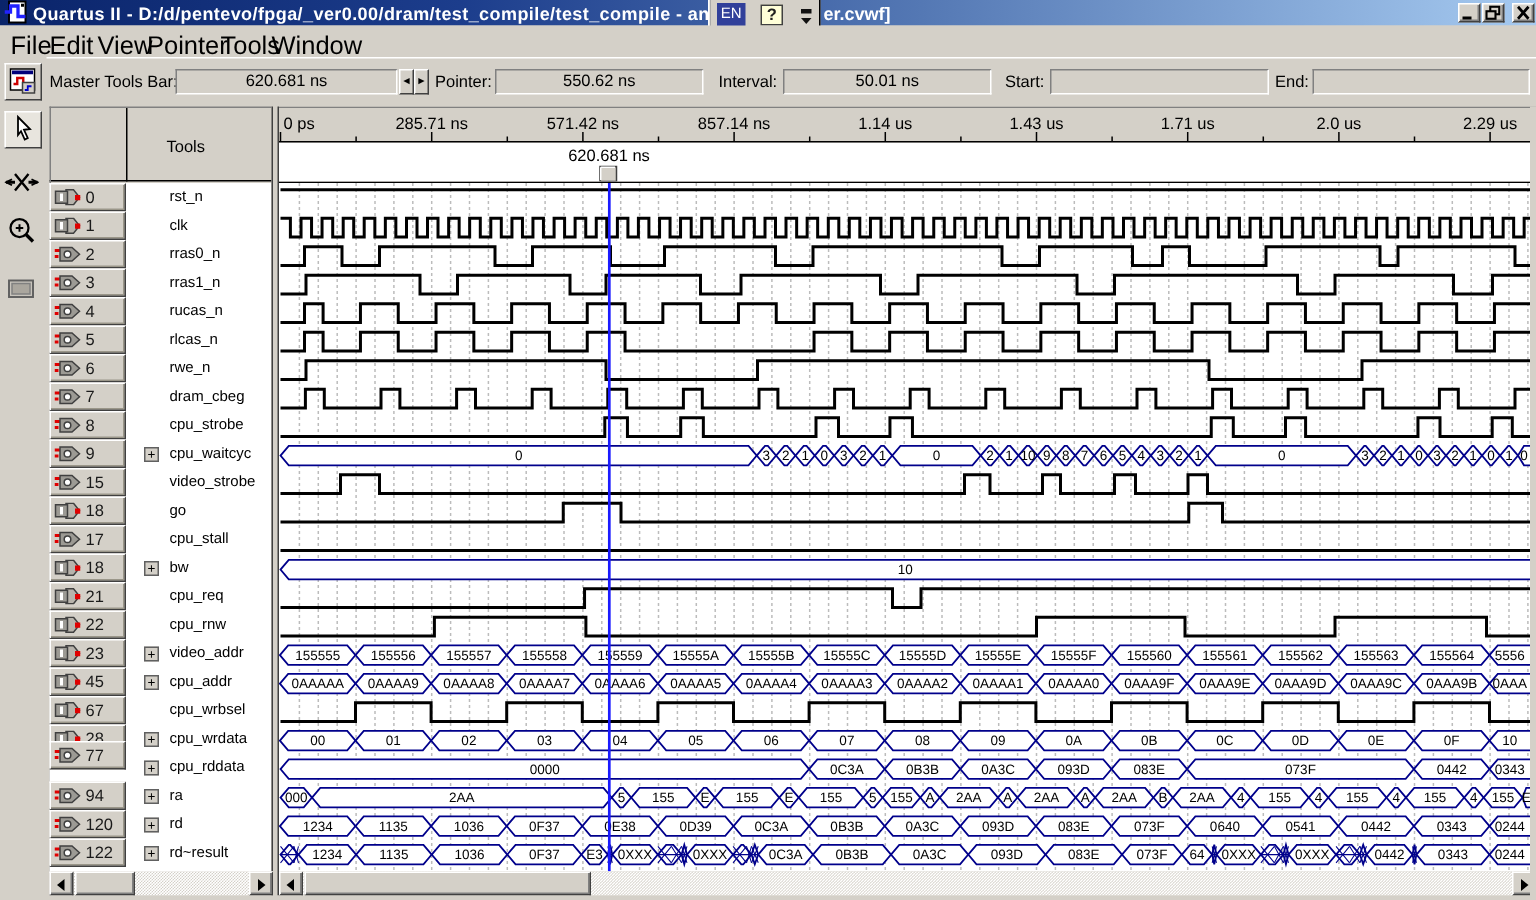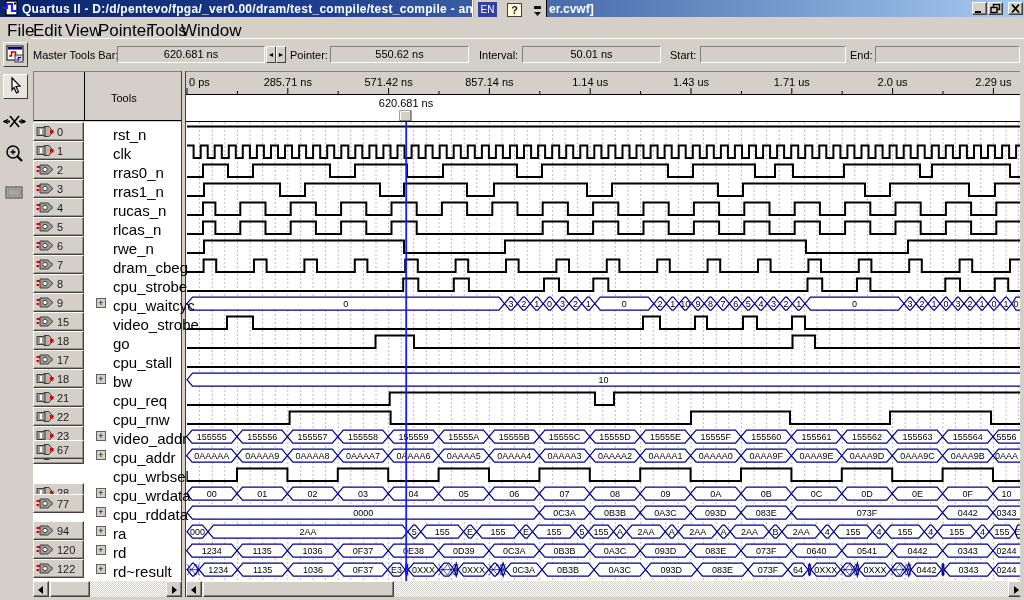--- a/index.html
+++ b/index.html
@@ -39,7 +39,7 @@
 .num{font-size:11px;color:#1a1a1a;margin-left:3px}
 .plus{position:absolute;left:96px;width:10px;height:10px;background:#d4d0c8;border:1px solid #606060;
  font-size:9px;line-height:8px;text-align:center;color:#000}
-.sname{position:absolute;left:113px;font-size:15px;color:#000;white-space:nowrap}
+.sname{position:absolute;left:113px;font-size:10px;color:#000;white-space:nowrap}
 .sb{position:absolute;top:581px;height:16px;background:#fff;
  background-image:linear-gradient(45deg,#d4d0c8 25%,transparent 25%,transparent 75%,#d4d0c8 75%),linear-gradient(45deg,#d4d0c8 25%,transparent 25%,transparent 75%,#d4d0c8 75%);
  background-size:2px 2px;background-position:0 0,1px 1px}

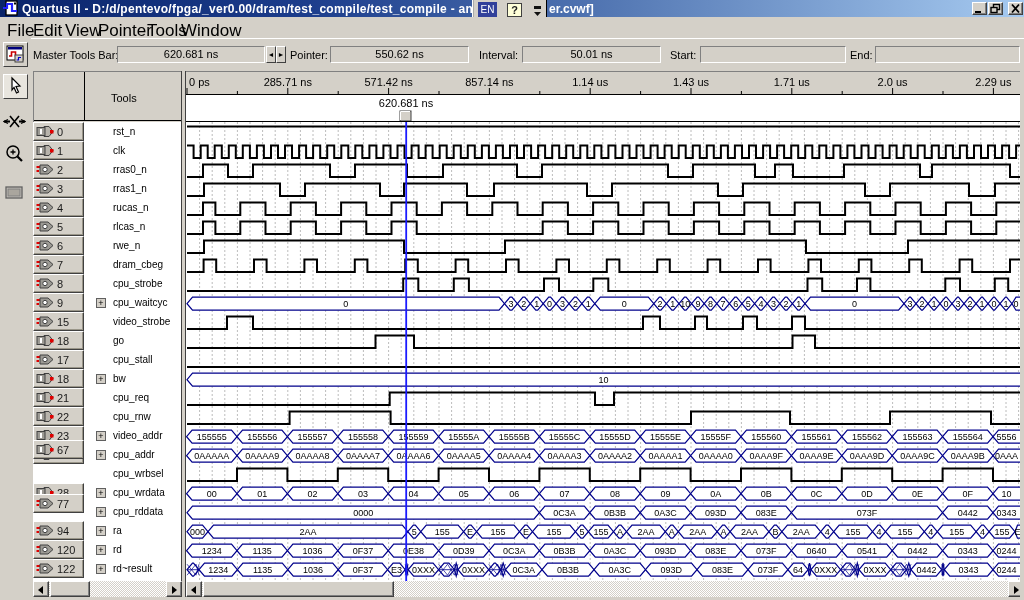--- a/index.html
+++ b/index.html
@@ -719,7 +719,7 @@
   </div>
 <div class="plus" style="top:450px">+</div>
 <div class="sname" style="top:449px">cpu_addr</div>
-<div class="numbtn" style="top:440px">
+<div class="numbtn" style="top:464px">
     <svg width="18" height="11" viewBox="0 0 18 11">
       <polygon points="8,0.5 13,0.5 17,5.5 13,10.5 8,10.5" fill="#b8b4ac" stroke="#404040" stroke-width="1"></polygon>
       <rect x="1" y="1.5" width="8" height="8" fill="#9c9a94" stroke="#404040" stroke-width="1"></rect>

